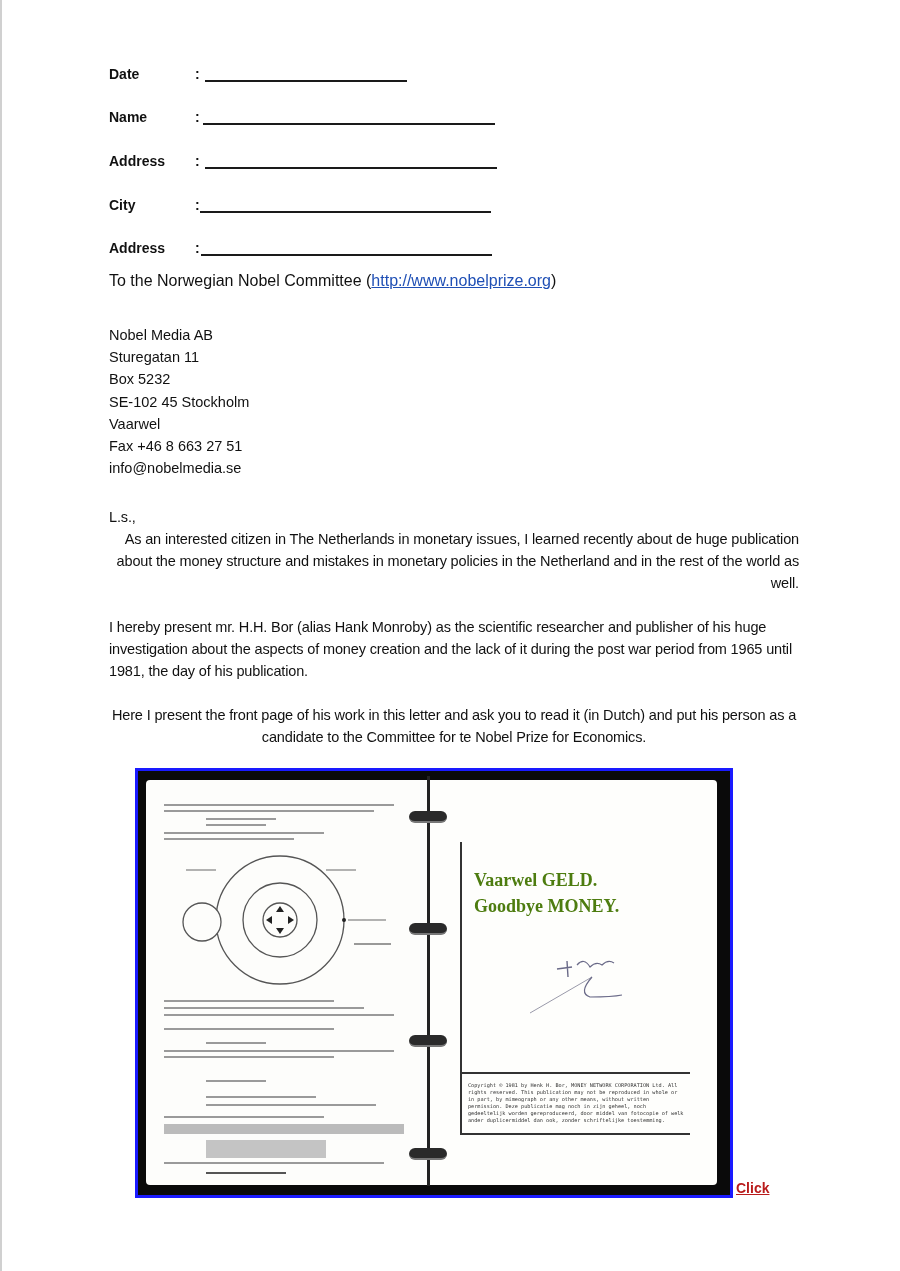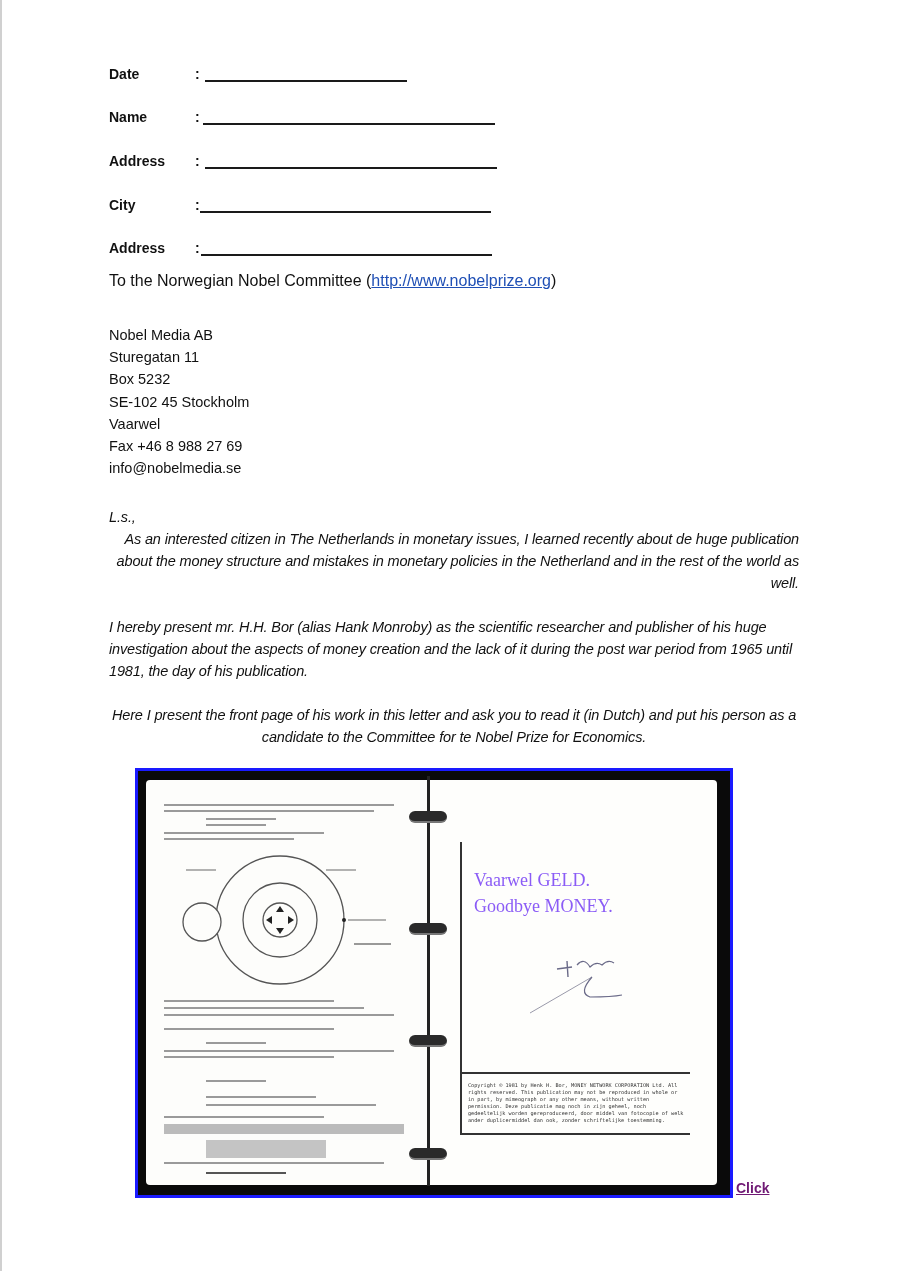--- a/index.html
+++ b/index.html
@@ -73,7 +73,7 @@
   <div>Box 5232</div>
   <div>SE-102 45 Stockholm</div>
   <div>Vaarwel</div>
-  <div>Fax +46 8 988 27 69</div>
+  <div>Fax +46 8 663 27 51</div>
   <div>info@nobelmedia.se</div>
 </div>
 

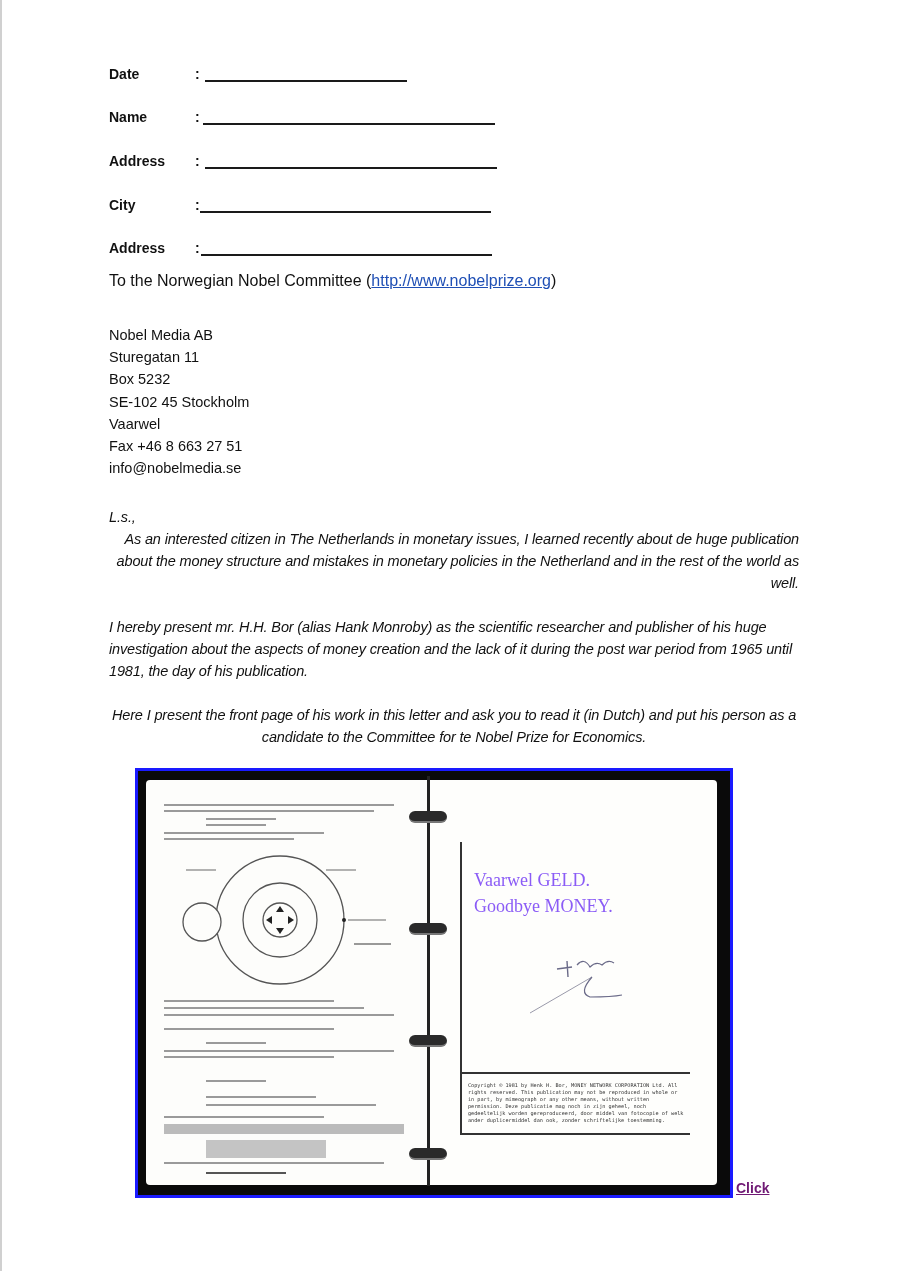--- a/index.html
+++ b/index.html
@@ -17,7 +17,7 @@
   .heading a { color: #1f4fb5; text-decoration: underline; }
   .addr { position: absolute; left: 109px; top: 324px; font-size: 14.5px; line-height: 22.2px; }
   .addr div { white-space: nowrap; }
-  .body-text { position: absolute; left: 109px; width: 690px; font-size: 14.5px; line-height: 22px; letter-spacing: -0.15px; font-style: italic; }
+  .body-text { position: absolute; left: 109px; width: 690px; font-size: 14.5px; line-height: 22px; letter-spacing: -0.15px; }
   .book-frame {
     position: absolute; left: 135px; top: 768px; width: 598px; height: 430px;
     background: #0a0a0a; border: 3px solid #1a1aff; box-sizing: border-box;

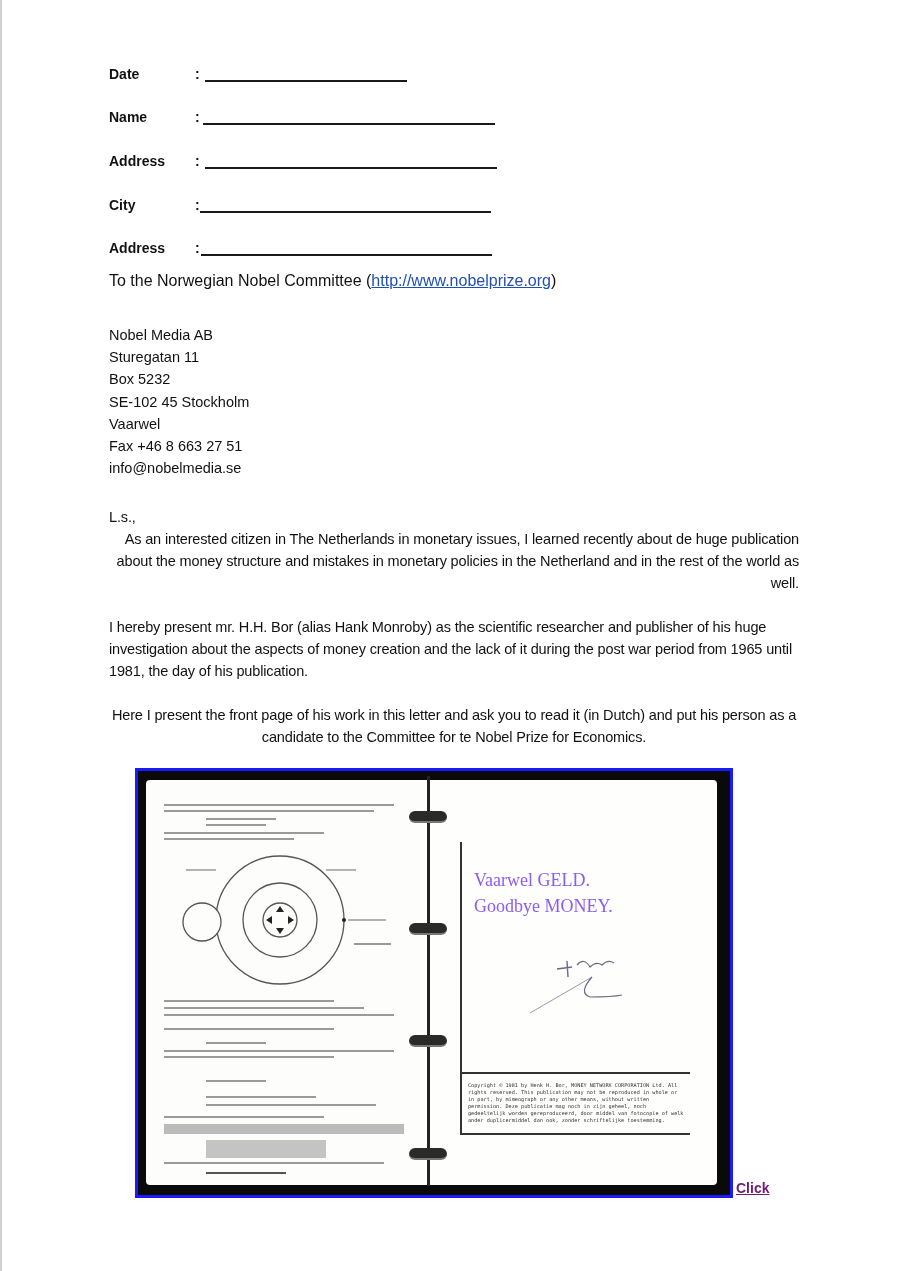--- a/index.html
+++ b/index.html
@@ -28,7 +28,7 @@
   .ring { position: absolute; left: 271px; width: 38px; height: 10px; border-radius: 6px; background: #2a2a2a; border-bottom: 2px solid #777; }
   .scribble { position: absolute; height: 2px; background: #9a9a9a; }
   .title-box { position: absolute; left: 30px; top: 62px; width: 230px; height: 230px; border-left: 2px solid #333; }
-  .book-title { position: absolute; left: 12px; top: 25px; font-family: "Liberation Serif", "DejaVu Serif", serif; font-size: 18px; font-weight: normal; line-height: 26px; color: #8b5cf6; white-space: nowrap; }
+  .book-title { position: absolute; left: 12px; top: 25px; font-family: "Liberation Serif", "DejaVu Serif", serif; font-size: 18px; font-weight: bold; line-height: 26px; color: #4d7c0f; white-space: nowrap; }
   .copyright-box { position: absolute; left: 30px; top: 292px; width: 230px; height: 63px; border-top: 2px solid #333; border-bottom: 2px solid #333; border-left: 2px solid #333; font-family: "DejaVu Sans Mono", monospace; font-size: 5.2px; line-height: 7px; color: #333; padding: 8px 6px; box-sizing: border-box; overflow: hidden; }
   .click-link { position: absolute; left: 736px; top: 1180px; font-size: 14px; font-weight: bold; color: #701a75; text-decoration: underline; }
 </style>

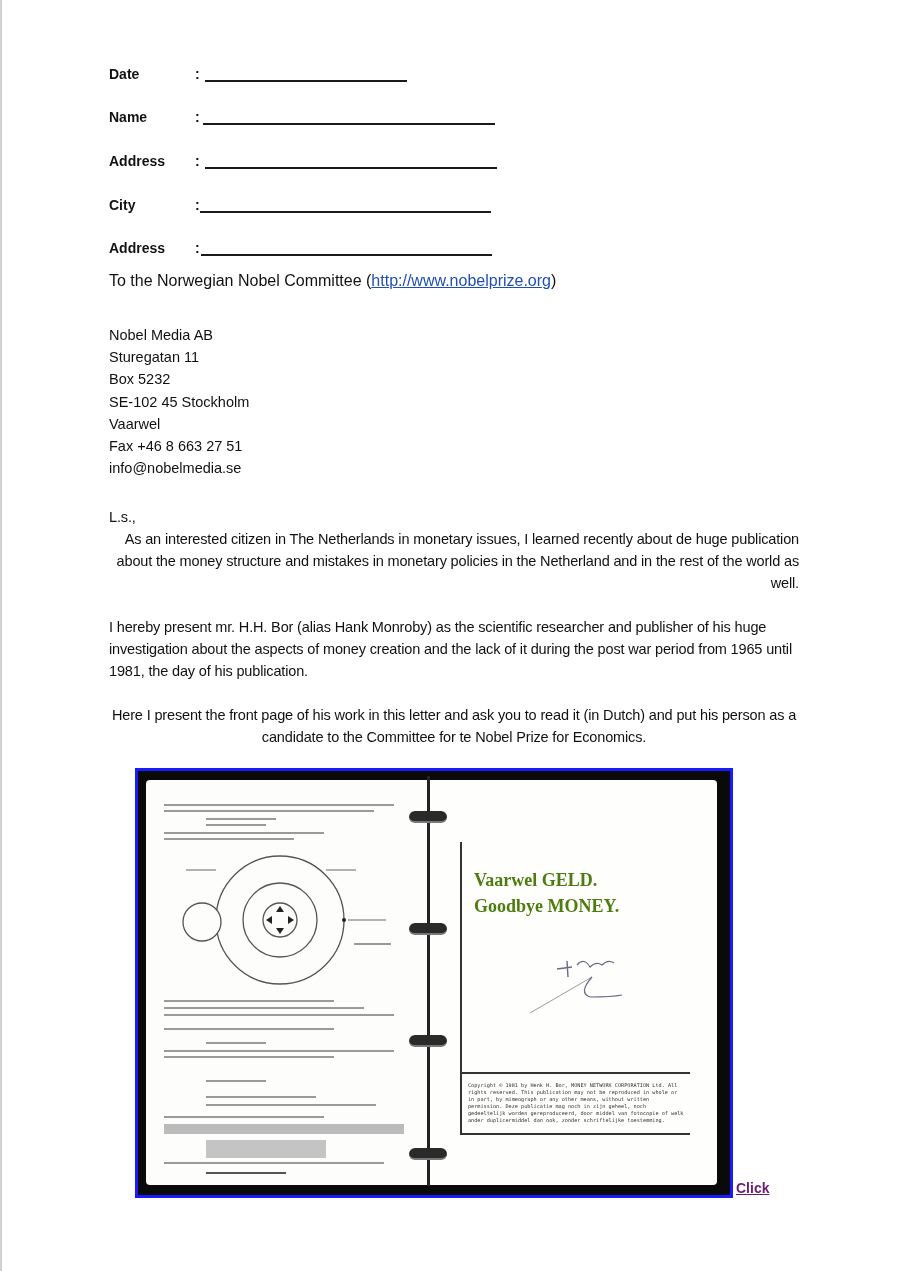--- a/index.html
+++ b/index.html
@@ -30,7 +30,7 @@
   .title-box { position: absolute; left: 30px; top: 62px; width: 230px; height: 230px; border-left: 2px solid #333; }
   .book-title { position: absolute; left: 12px; top: 25px; font-family: "Liberation Serif", "DejaVu Serif", serif; font-size: 18px; font-weight: bold; line-height: 26px; color: #4d7c0f; white-space: nowrap; }
   .copyright-box { position: absolute; left: 30px; top: 292px; width: 230px; height: 63px; border-top: 2px solid #333; border-bottom: 2px solid #333; border-left: 2px solid #333; font-family: "DejaVu Sans Mono", monospace; font-size: 5.2px; line-height: 7px; color: #333; padding: 8px 6px; box-sizing: border-box; overflow: hidden; }
-  .click-link { position: absolute; left: 736px; top: 1180px; font-size: 14px; font-weight: bold; color: #701a75; text-decoration: underline; }
+  .click-link { position: absolute; left: 736px; top: 1180px; font-size: 14px; font-weight: bold; color: #b91c1c; text-decoration: underline; }
 </style>
 </head>
 <body>

